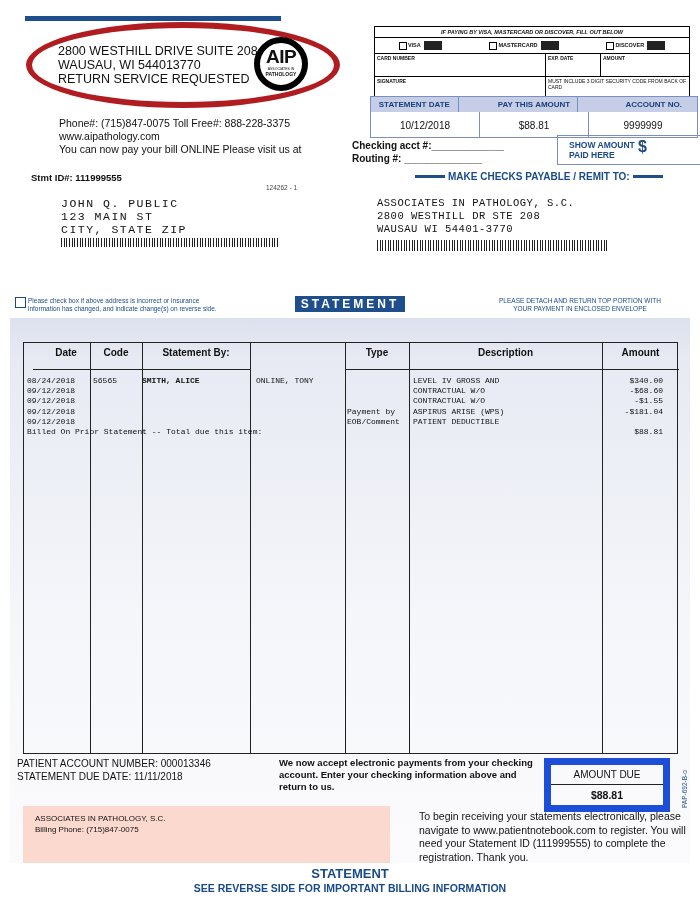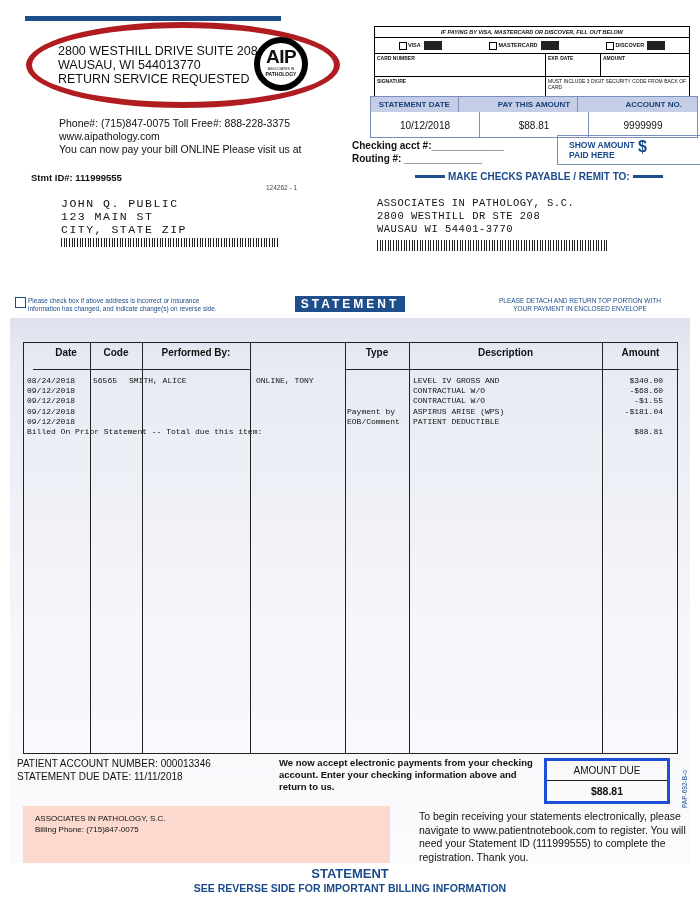--- a/index.html
+++ b/index.html
@@ -180,7 +180,7 @@
 
   <div class="th" style="left:9px;width:66px;">Date</div>
   <div class="th" style="left:66px;width:52px;">Code</div>
-  <div class="th" style="left:118px;width:108px;">Performed By:</div>
+  <div class="th" style="left:118px;width:108px;">Statement By:</div>
   <div class="th" style="left:321px;width:64px;">Type</div>
   <div class="th" style="left:385px;width:193px;">Description</div>
   <div class="th" style="left:578px;width:77px;">Amount</div>

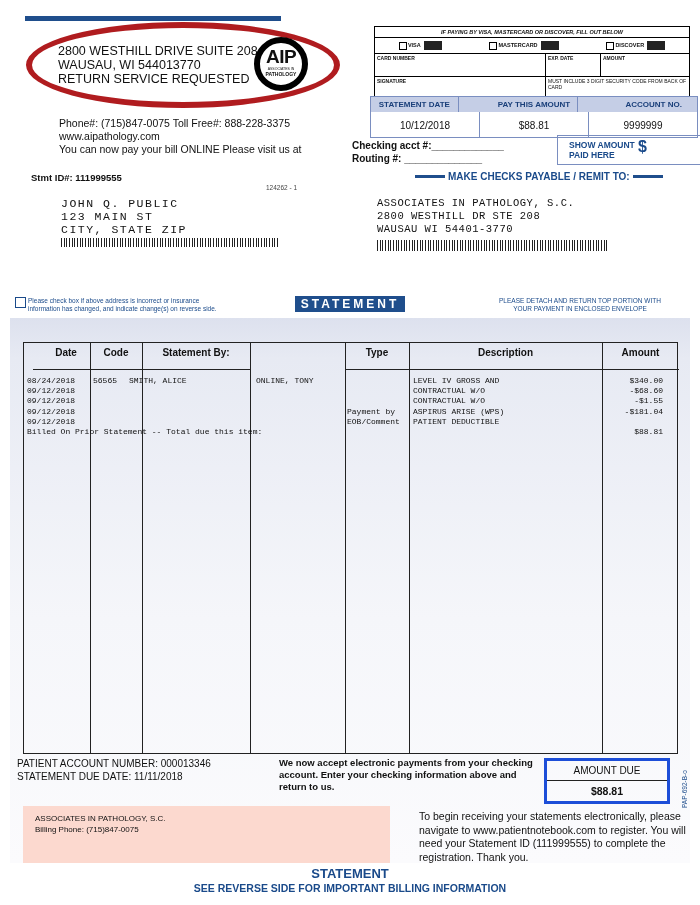--- a/index.html
+++ b/index.html
@@ -191,7 +191,7 @@
 09/12/2018
 09/12/2018</div>
   <div class="tcell mono" style="left:69px;">56565</div>
-  <div class="tcell mono" style="left:105px;">SMITH, ALICE</div>
+  <div class="tcell mono" style="left:118px;font-weight:bold;">SMITH, ALICE</div>
   <div class="tcell mono" style="left:232px;">ONLINE, TONY</div>
   <div class="tcell mono" style="left:323px;">
 

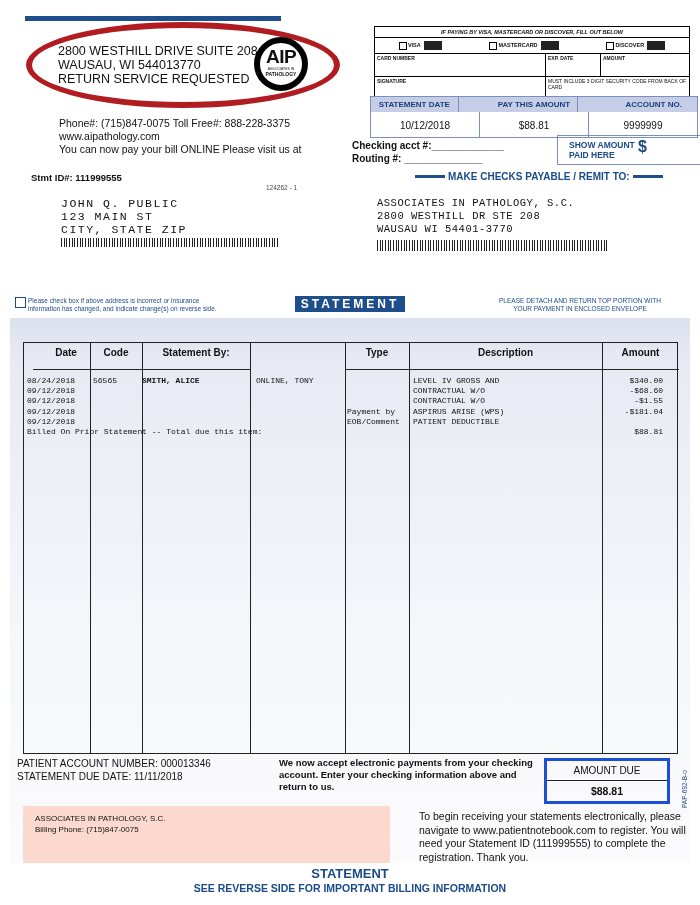--- a/index.html
+++ b/index.html
@@ -62,7 +62,7 @@
 
   .acct { left:17px; top:757px; font-size:10px; font-weight:normal; line-height:13px; }
   .epay { left:279px; top:757px; font-size:9.5px; font-weight:bold; line-height:12px; width:260px; }
-  .amtdue { left:544px; top:758px; width:126px; border:3px solid #1d4ed8; box-sizing:border-box; text-align:center; }
+  .amtdue { left:544px; top:758px; width:126px; border:7px solid #1d4ed8; box-sizing:border-box; text-align:center; }
   .amtdue .l { font-size:10px; padding:4px 0; border-bottom:1px solid #222; }
   .amtdue .v { font-size:10.5px; font-weight:bold; padding:4px 0; }
   .formno { left:681px; top:762px; font-size:6.5px; color:#1a4a8a; transform:rotate(-90deg); transform-origin:left top; white-space:nowrap; top:808px; }

